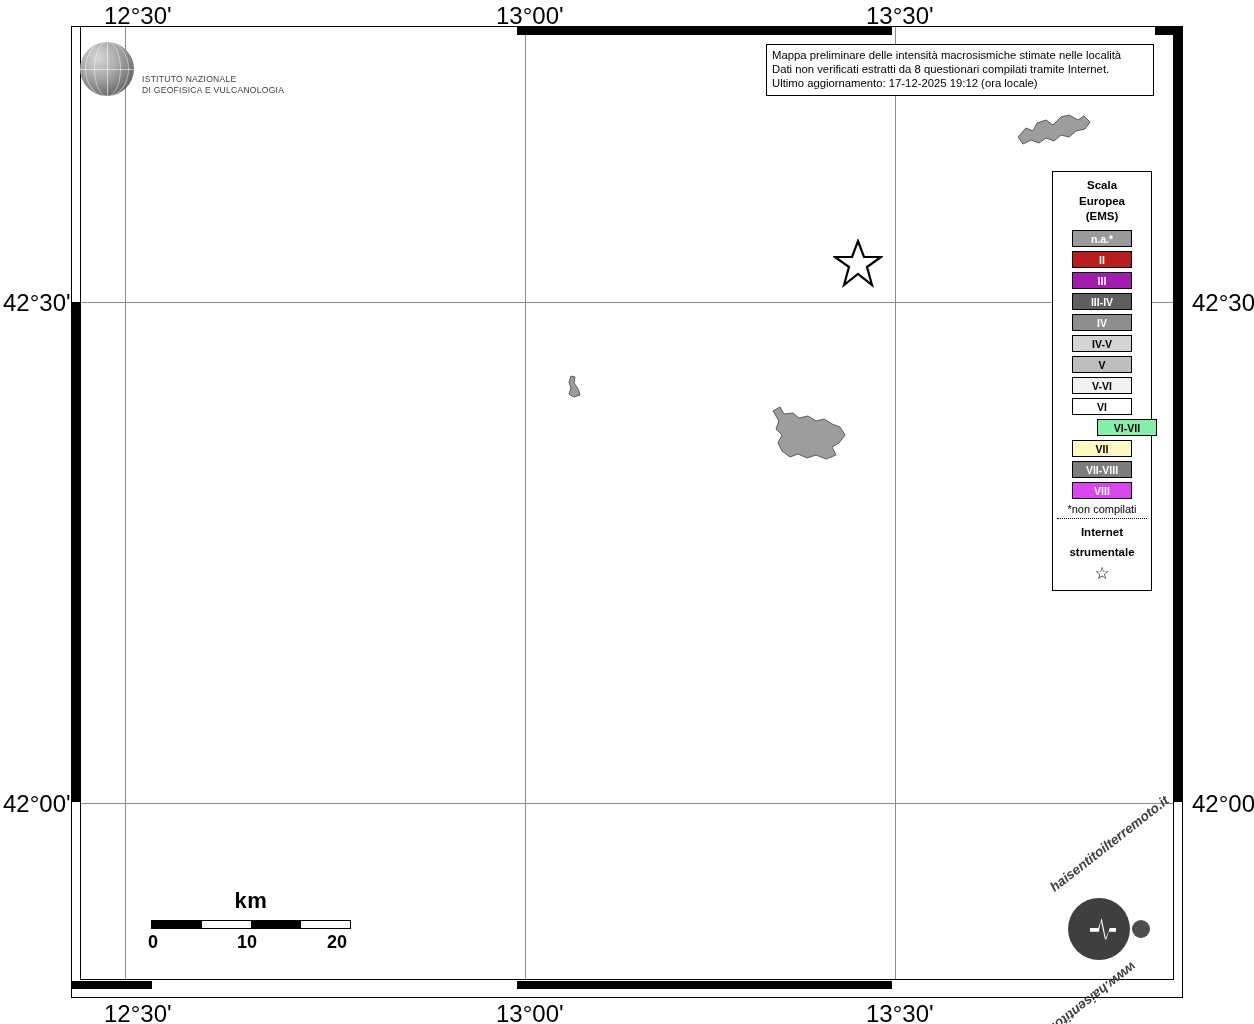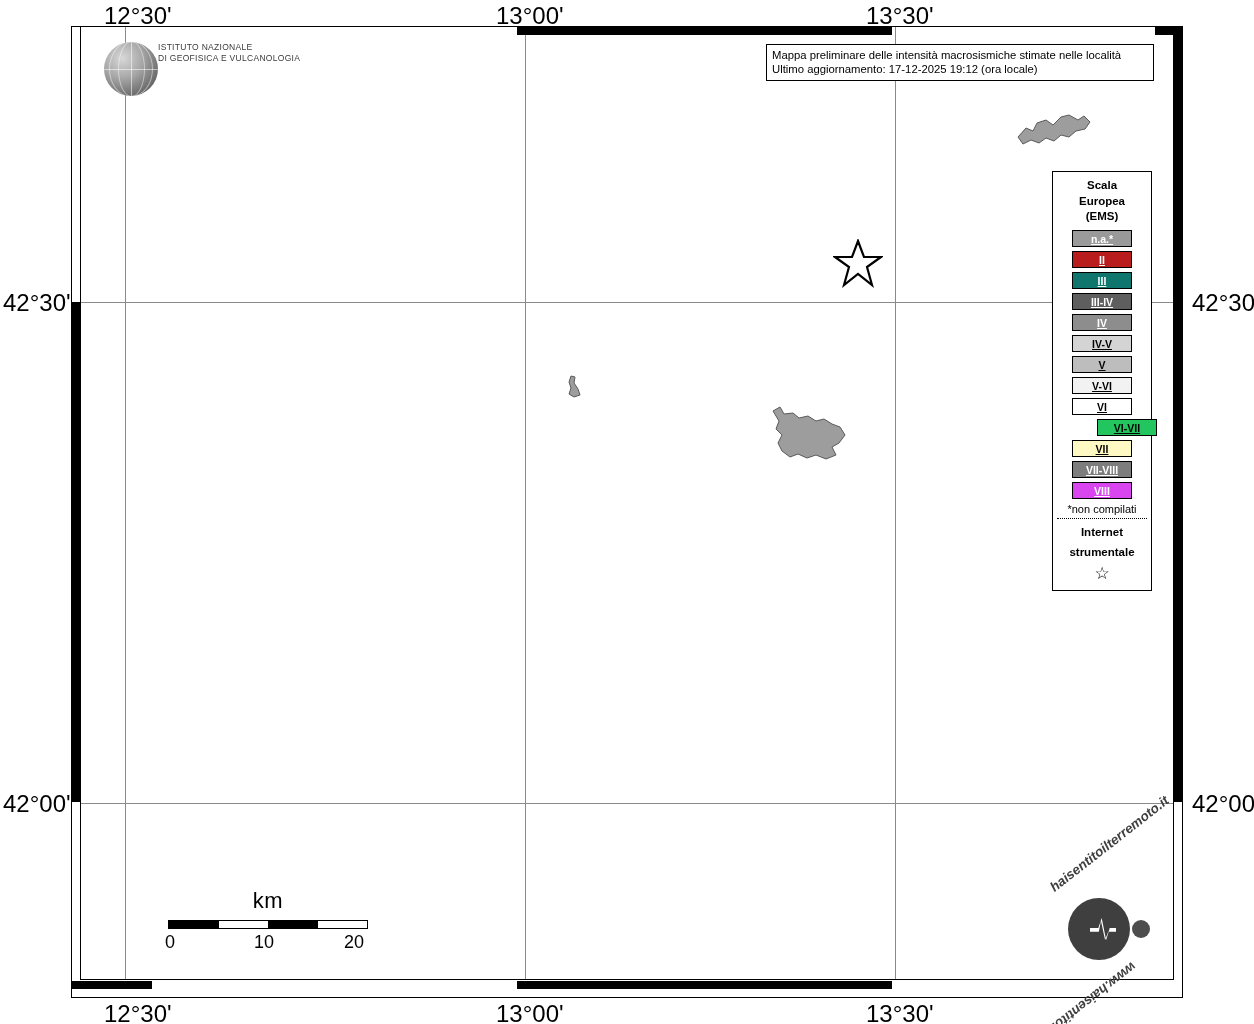--- a/index.html
+++ b/index.html
@@ -376,6 +376,7 @@
 
   <div class="info-box">
     <div>Mappa preliminare delle intensità macrosismiche stimate nelle località</div>
+    <div>Dati non verificati estratti da 8 questionari compilati tramite Internet.</div>
     <div>Ultimo aggiornamento: 17-12-2025 19:12 (ora locale)</div>
   </div>
 

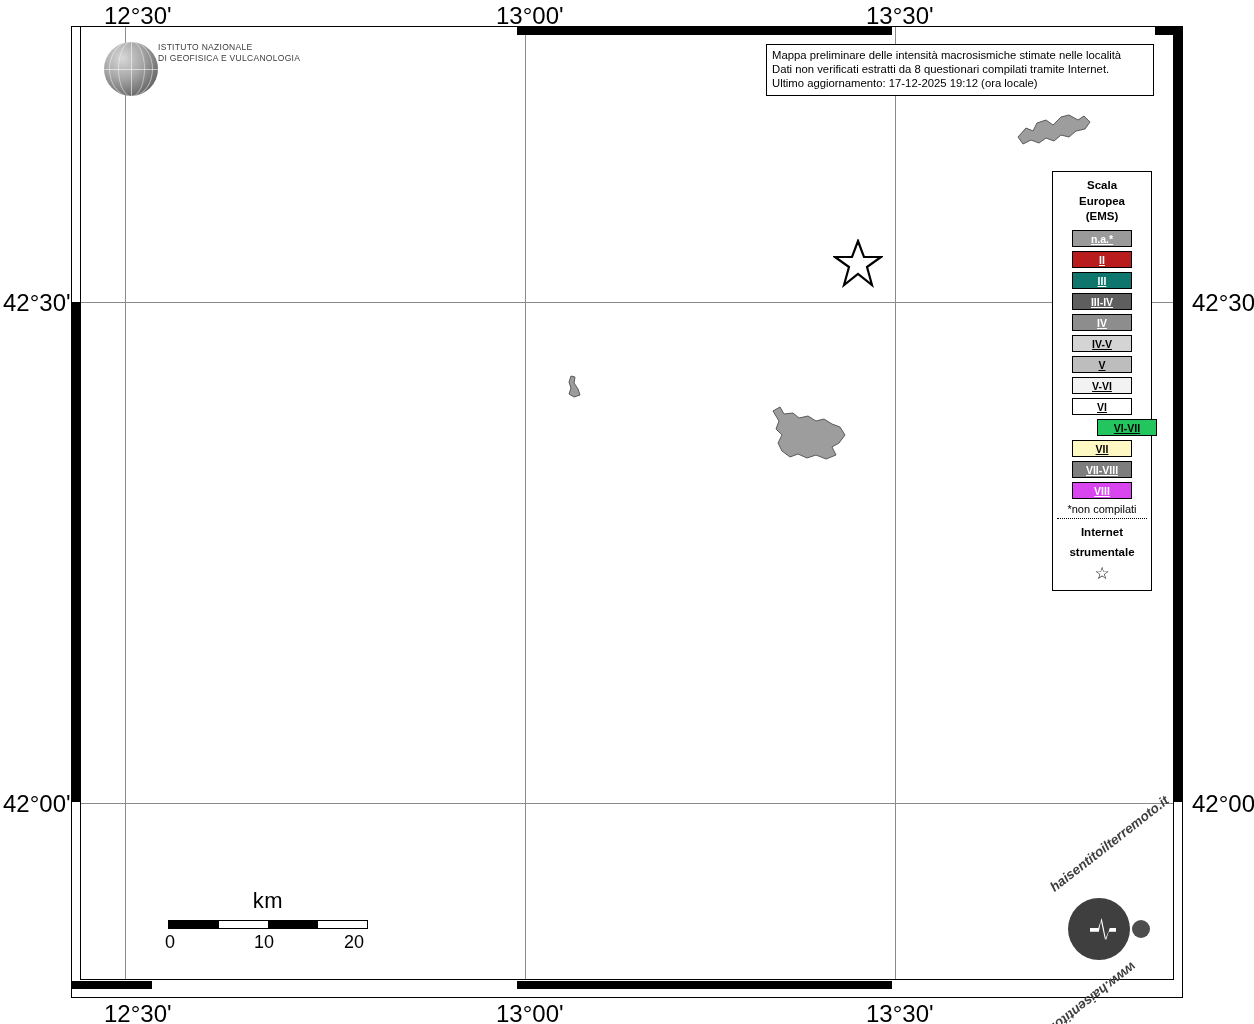--- a/index.html
+++ b/index.html
@@ -75,10 +75,11 @@
   
   .ingv {
     position: absolute;
-    left: 104px;
+    left: 80px;
     top: 42px;
     display: flex;
-    align-items: flex-start;
+    align-items: flex-end;
+    gap: 8px;
   }
   .ingv-globe {
     width: 54px;

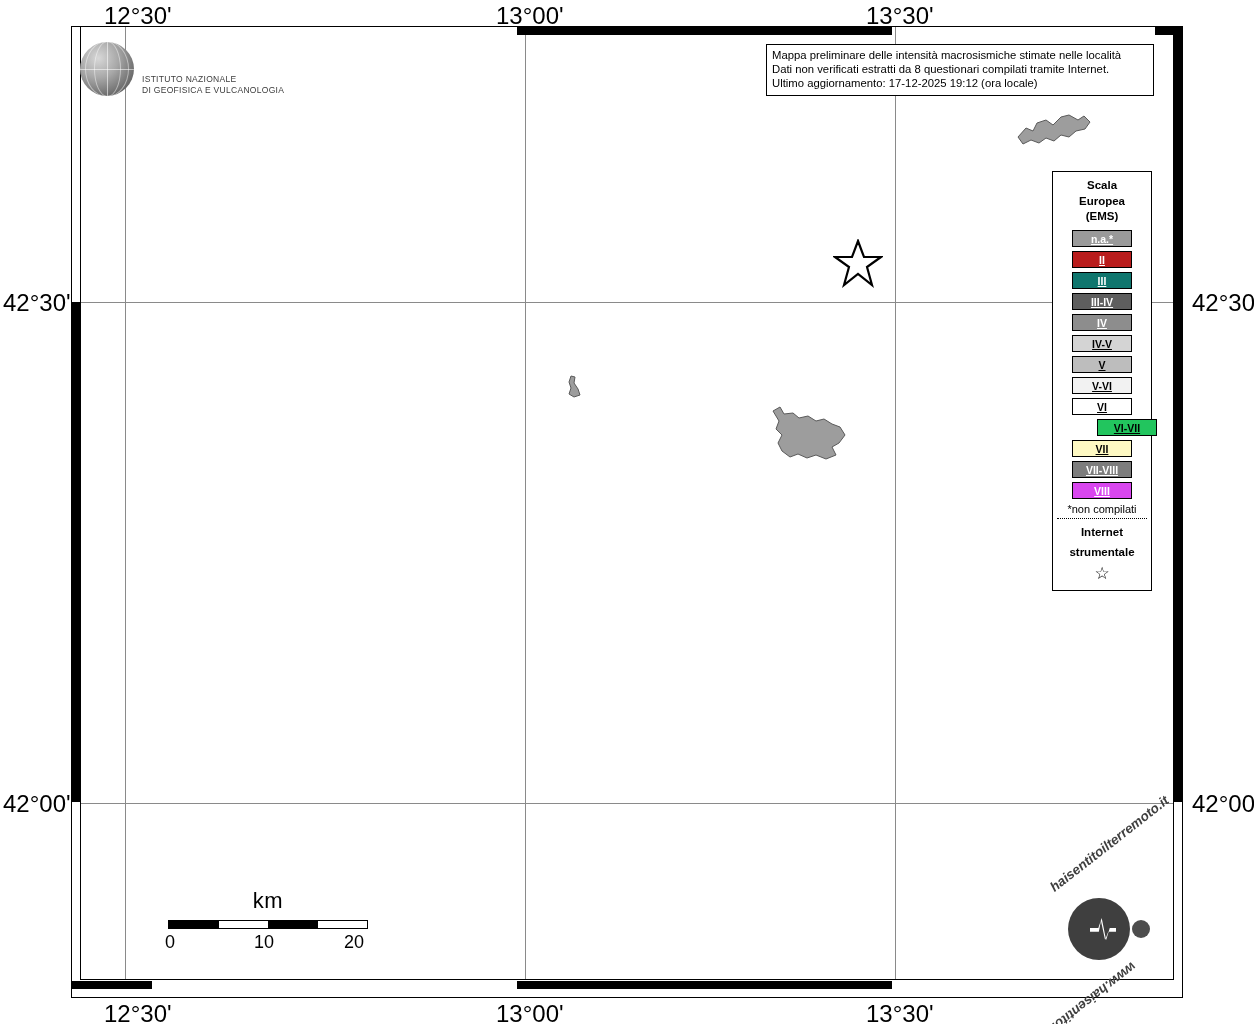--- a/index.html
+++ b/index.html
@@ -169,7 +169,6 @@
     font-size: 10.5px;
     font-weight: bold;
     box-sizing: border-box;
-    text-decoration: underline;
   }
   .legend-note {
     font-size: 11px;

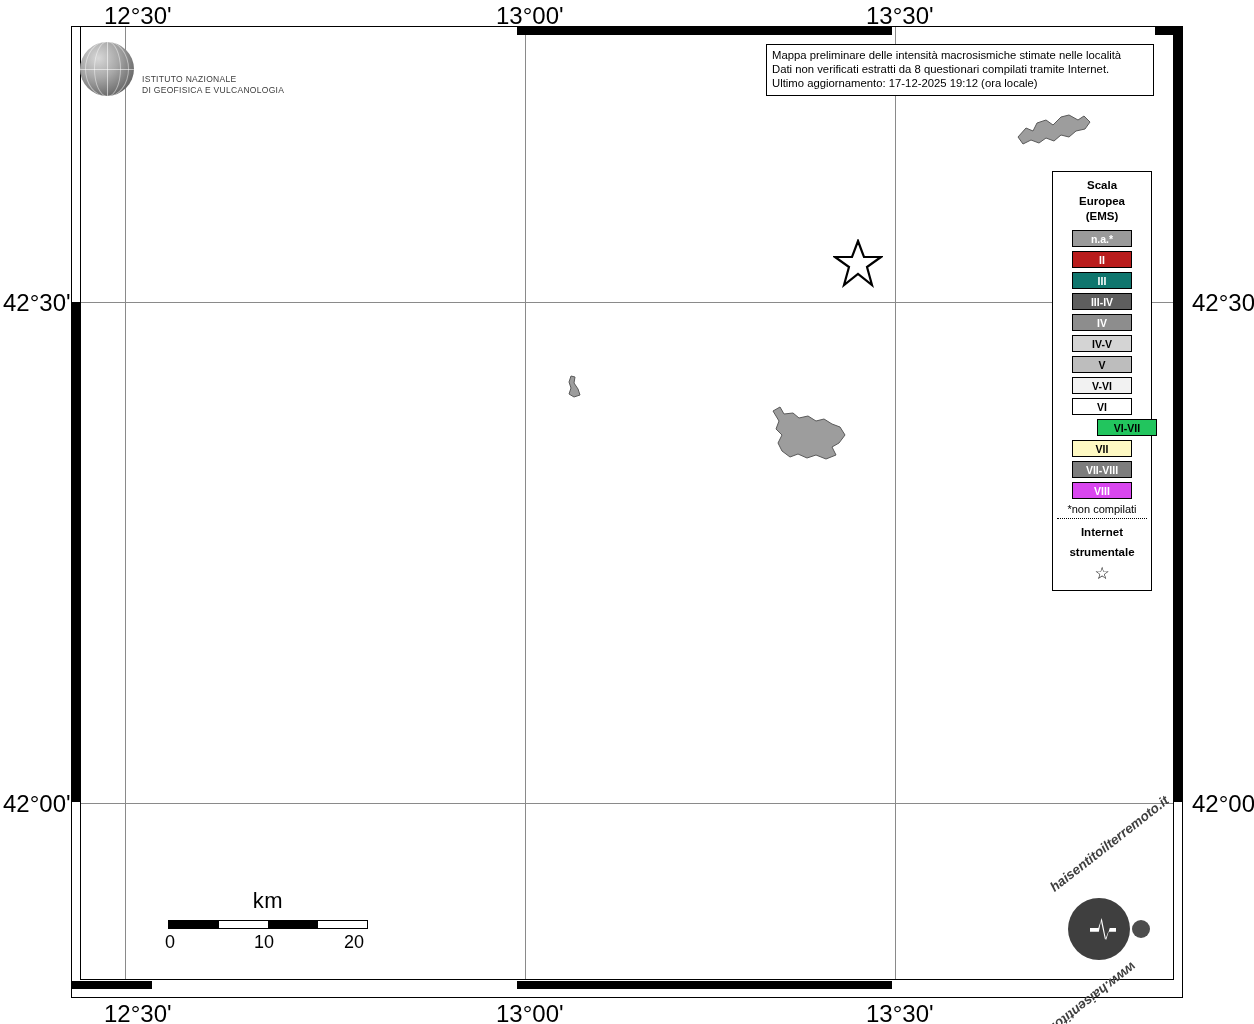--- a/index.html
+++ b/index.html
@@ -388,7 +388,7 @@
     <div class="legend-items">
       <div class="legend-item" style="background:#9a9a9a;color:#ffffff;">n.a.*</div>
       <div class="legend-item" style="background:#b91c1c;color:#ffffff;">II</div>
-      <div class="legend-item" style="background:#0f766e;color:#ffffff;">III</div>
+      <div class="legend-item" style="background:#a21caf;color:#ffffff;">III</div>
       <div class="legend-item" style="background:#5e5e5e;color:#ffffff;">III-IV</div>
       <div class="legend-item" style="background:#8d8d8d;color:#ffffff;">IV</div>
       <div class="legend-item" style="background:#d4d4d4;color:#000000;">IV-V</div>

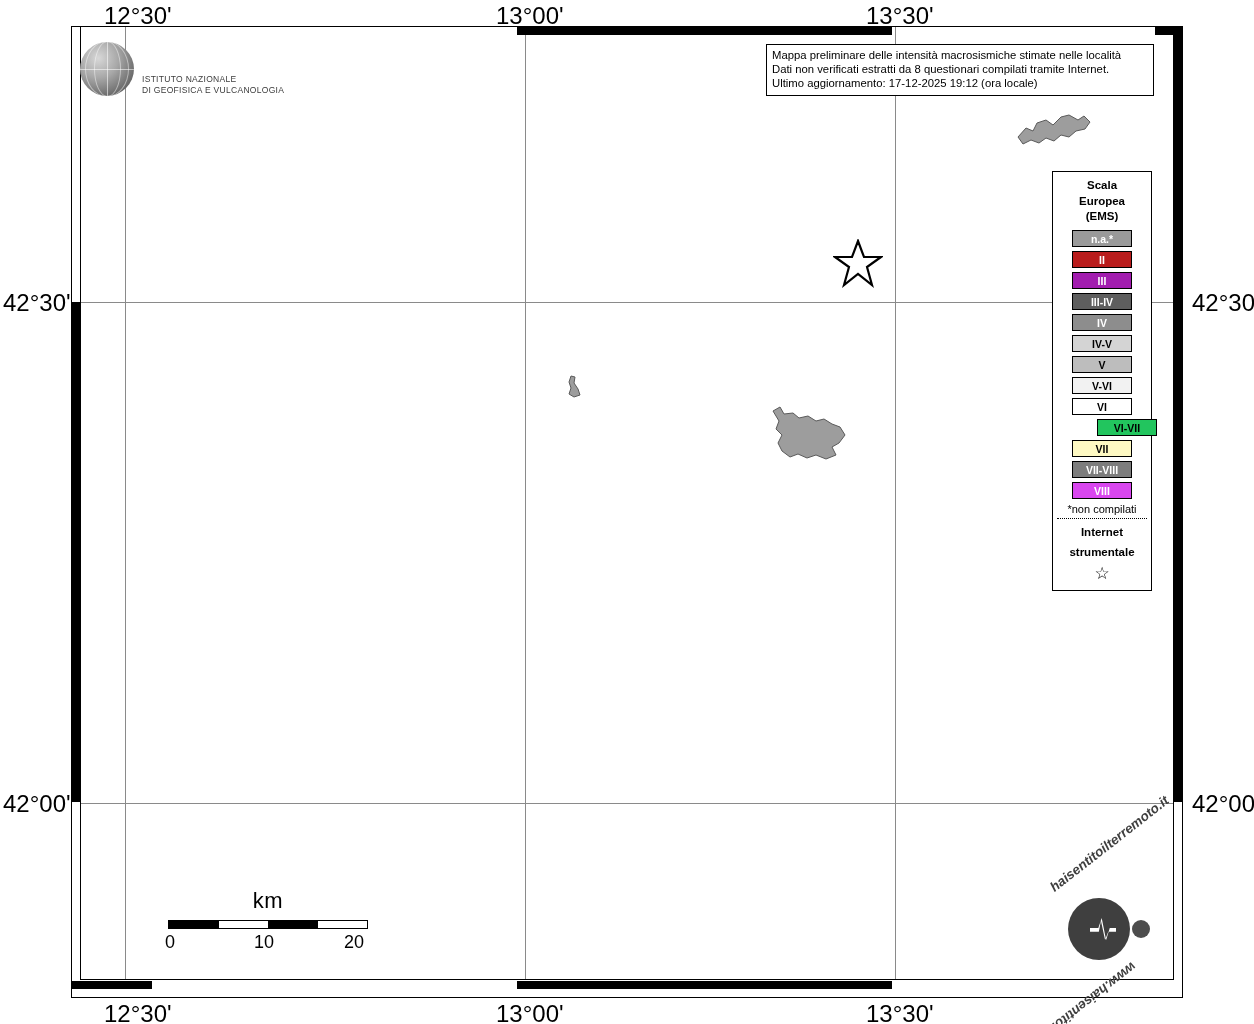--- a/index.html
+++ b/index.html
@@ -395,7 +395,7 @@
       <div class="legend-item" style="background:#bdbdbd;color:#000000;">V</div>
       <div class="legend-item" style="background:#f2f2f2;color:#000000;">V-VI</div>
       <div class="legend-item" style="background:#ffffff;color:#000000;">VI</div>
-      <div class="legend-item" style="background:#22c55e;color:#000000;margin-left:44px;">VI-VII</div>
+      <div class="legend-item" style="background:#86efac;color:#000000;margin-left:44px;">VI-VII</div>
       <div class="legend-item" style="background:#fef9c3;color:#000000;">VII</div>
       <div class="legend-item" style="background:#7d7d7d;color:#ffffff;">VII-VIII</div>
       <div class="legend-item" style="background:#d946ef;color:#ffffff;">VIII</div>

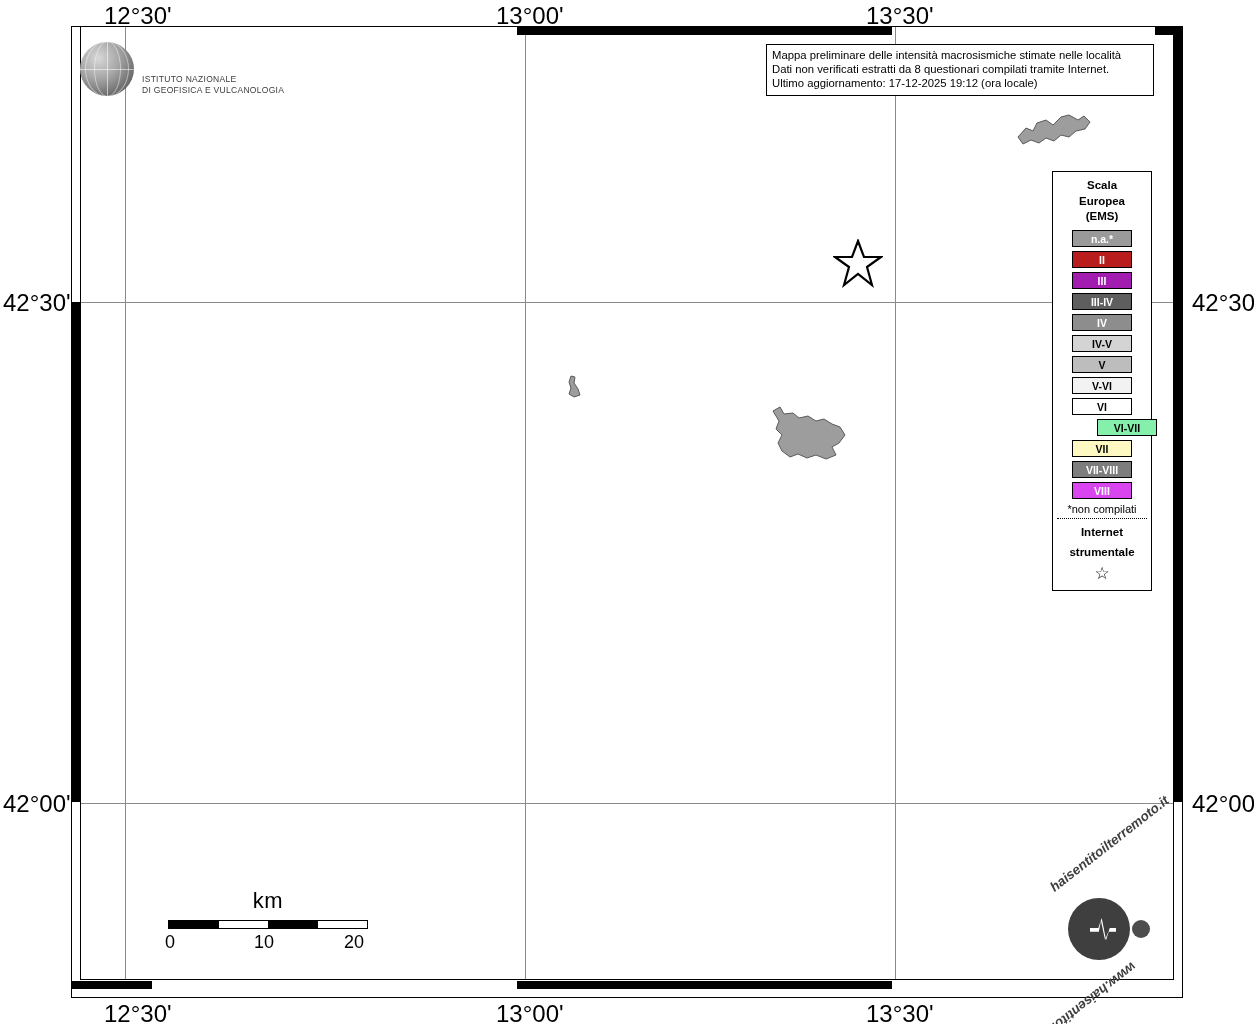--- a/index.html
+++ b/index.html
@@ -211,9 +211,10 @@
   
   .scalebar {
     position: absolute;
-    left: 168px;
+    left: 151px;
     top: 888px;
     width: 200px;
+    font-weight: bold;
   }
   .scalebar-title {
     font-size: 22px;

